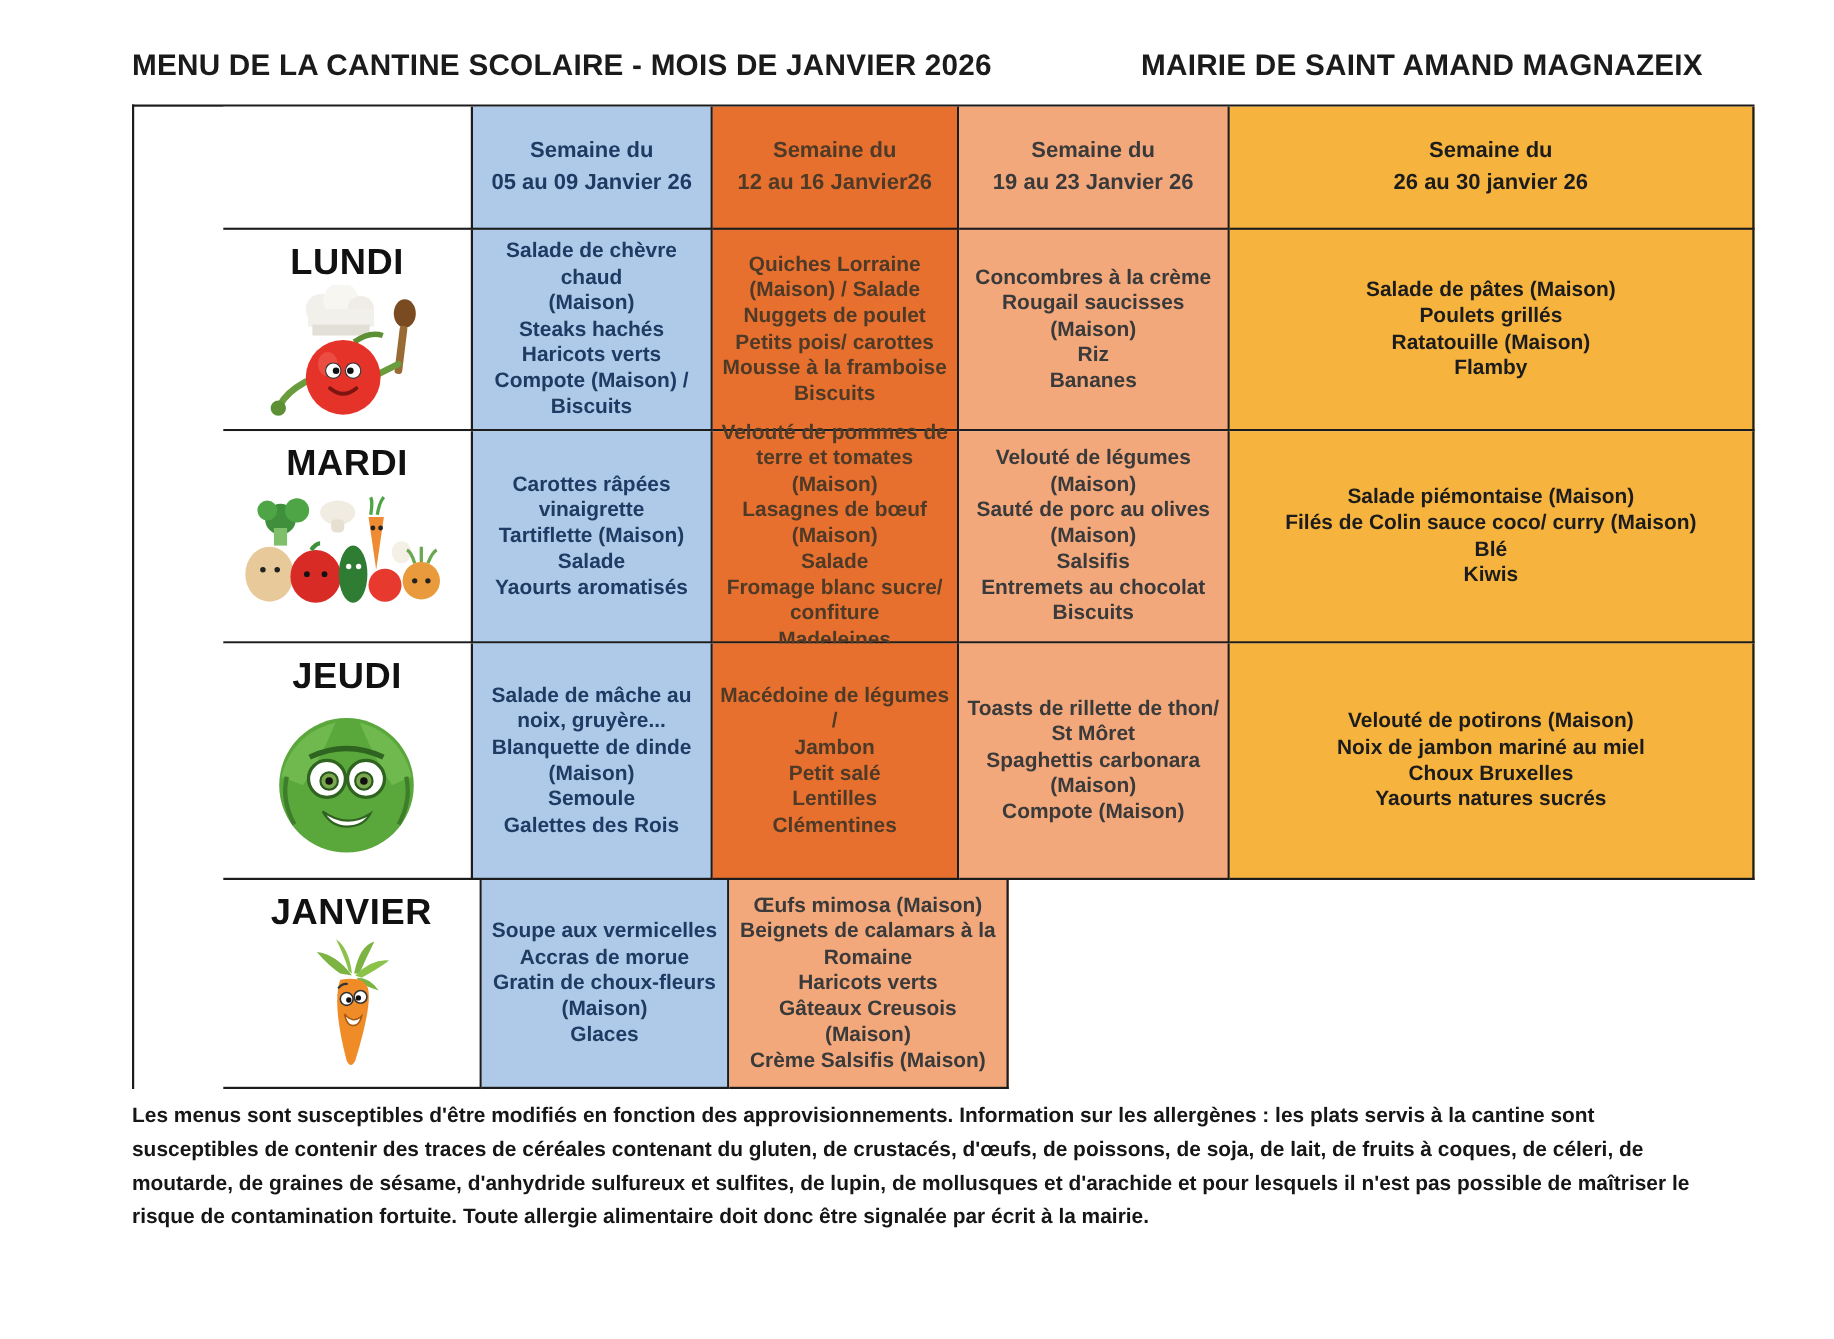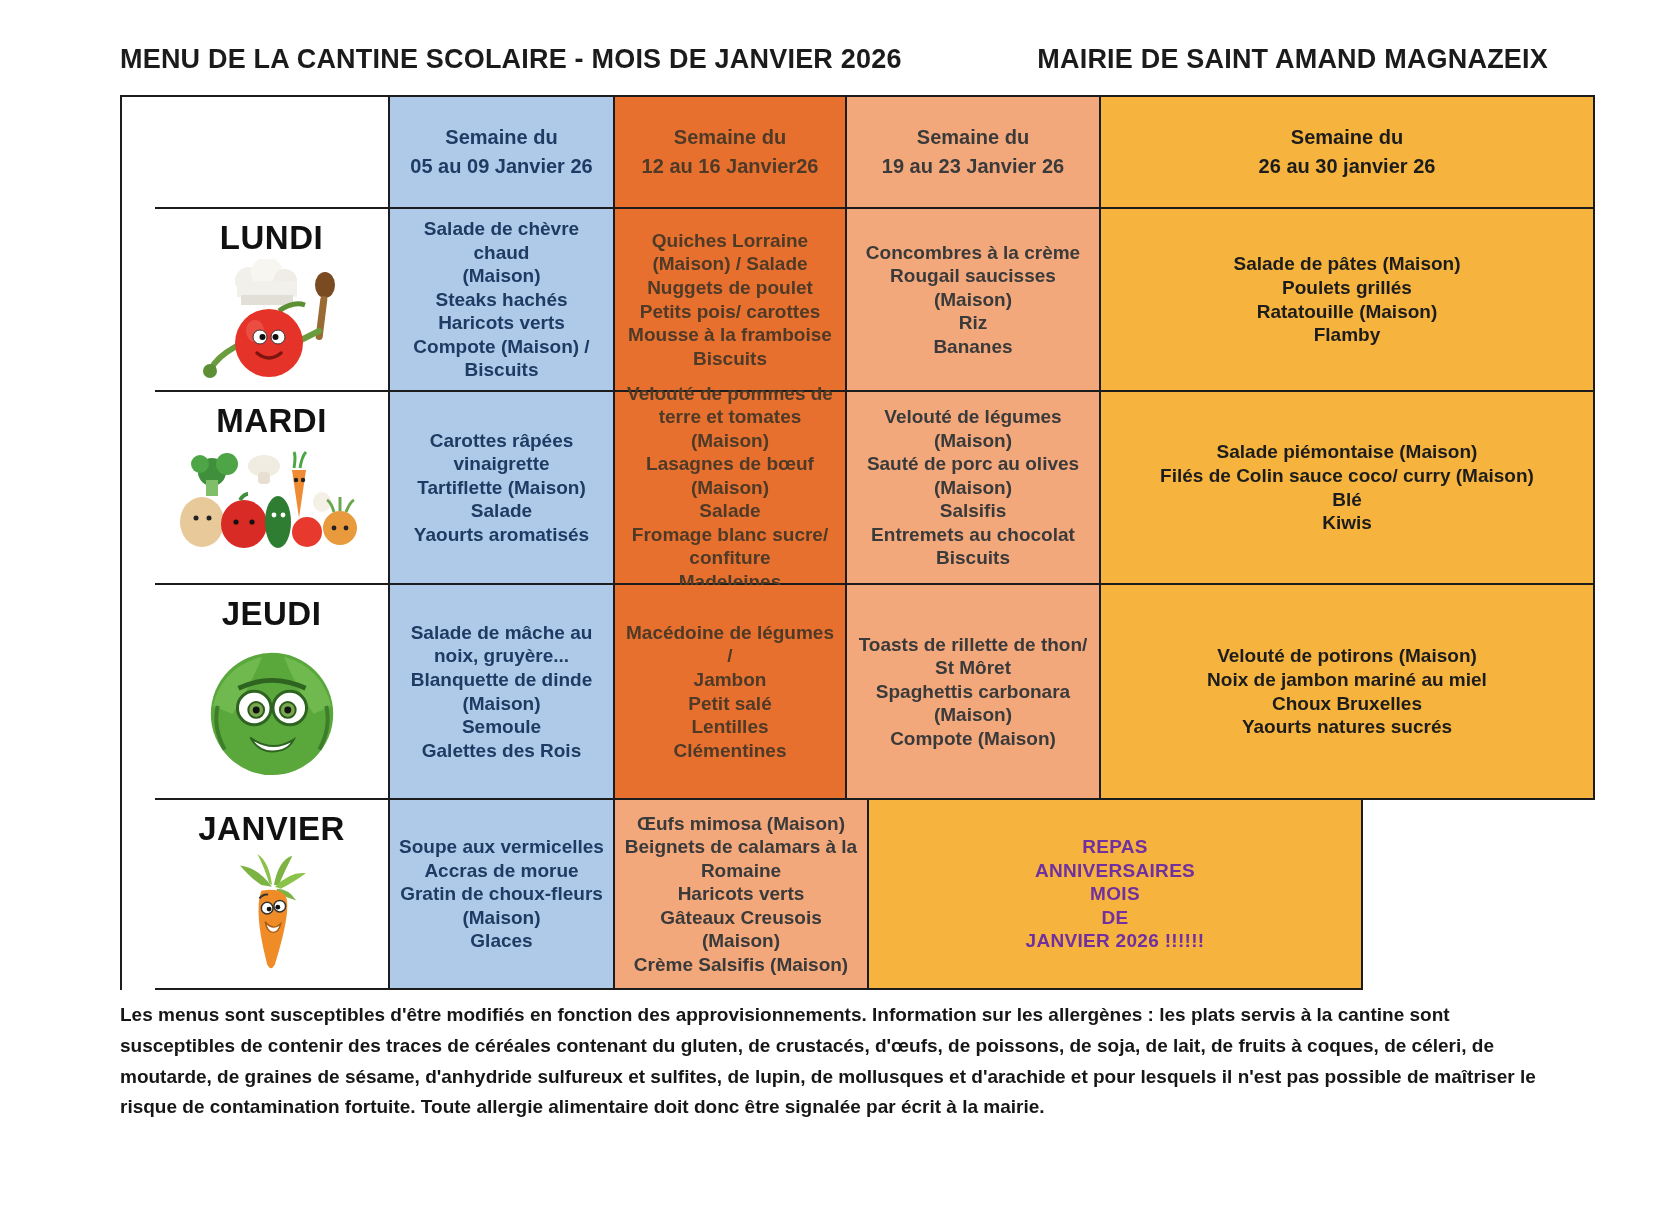--- a/index.html
+++ b/index.html
@@ -32,7 +32,7 @@
     align-items:center;justify-content:center;
     text-align:center;
   }
-  .w-day{width:235px;background:#ffffff;}
+  .w-day{width:235px;background:#ffffff;margin-left:48px;}
   .w-1{width:225px;background:#aecae8;}
   .w-2{width:232px;background:#e8702f;}
   .w-3{width:254px;background:#f3a87c;}

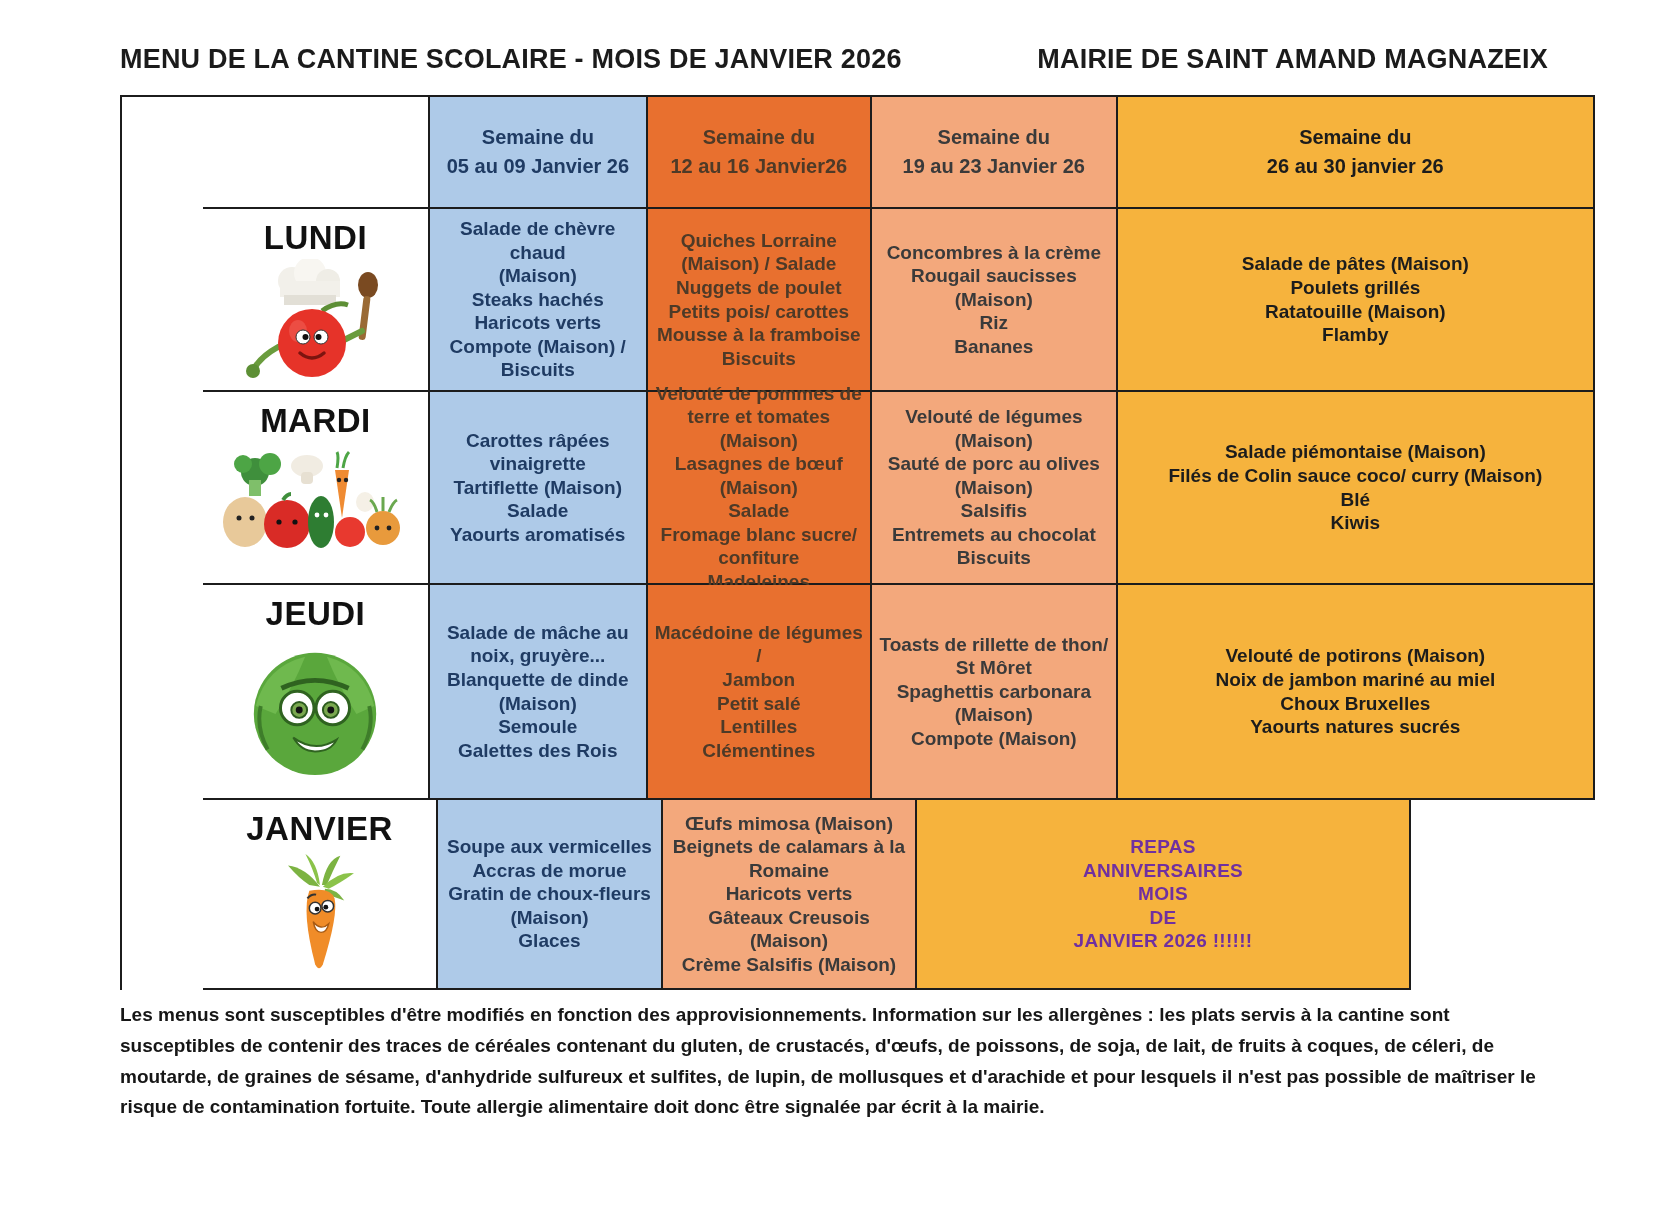--- a/index.html
+++ b/index.html
@@ -265,11 +265,6 @@
 Haricots verts
 Gâteaux Creusois (Maison)
 Crème Salsifis (Maison)</div>
-      <div class="cell w-4 menu special">REPAS
-ANNIVERSAIRES
-MOIS
-DE
-JANVIER 2026 !!!!!!</div>
     </div>
 
   </div>

